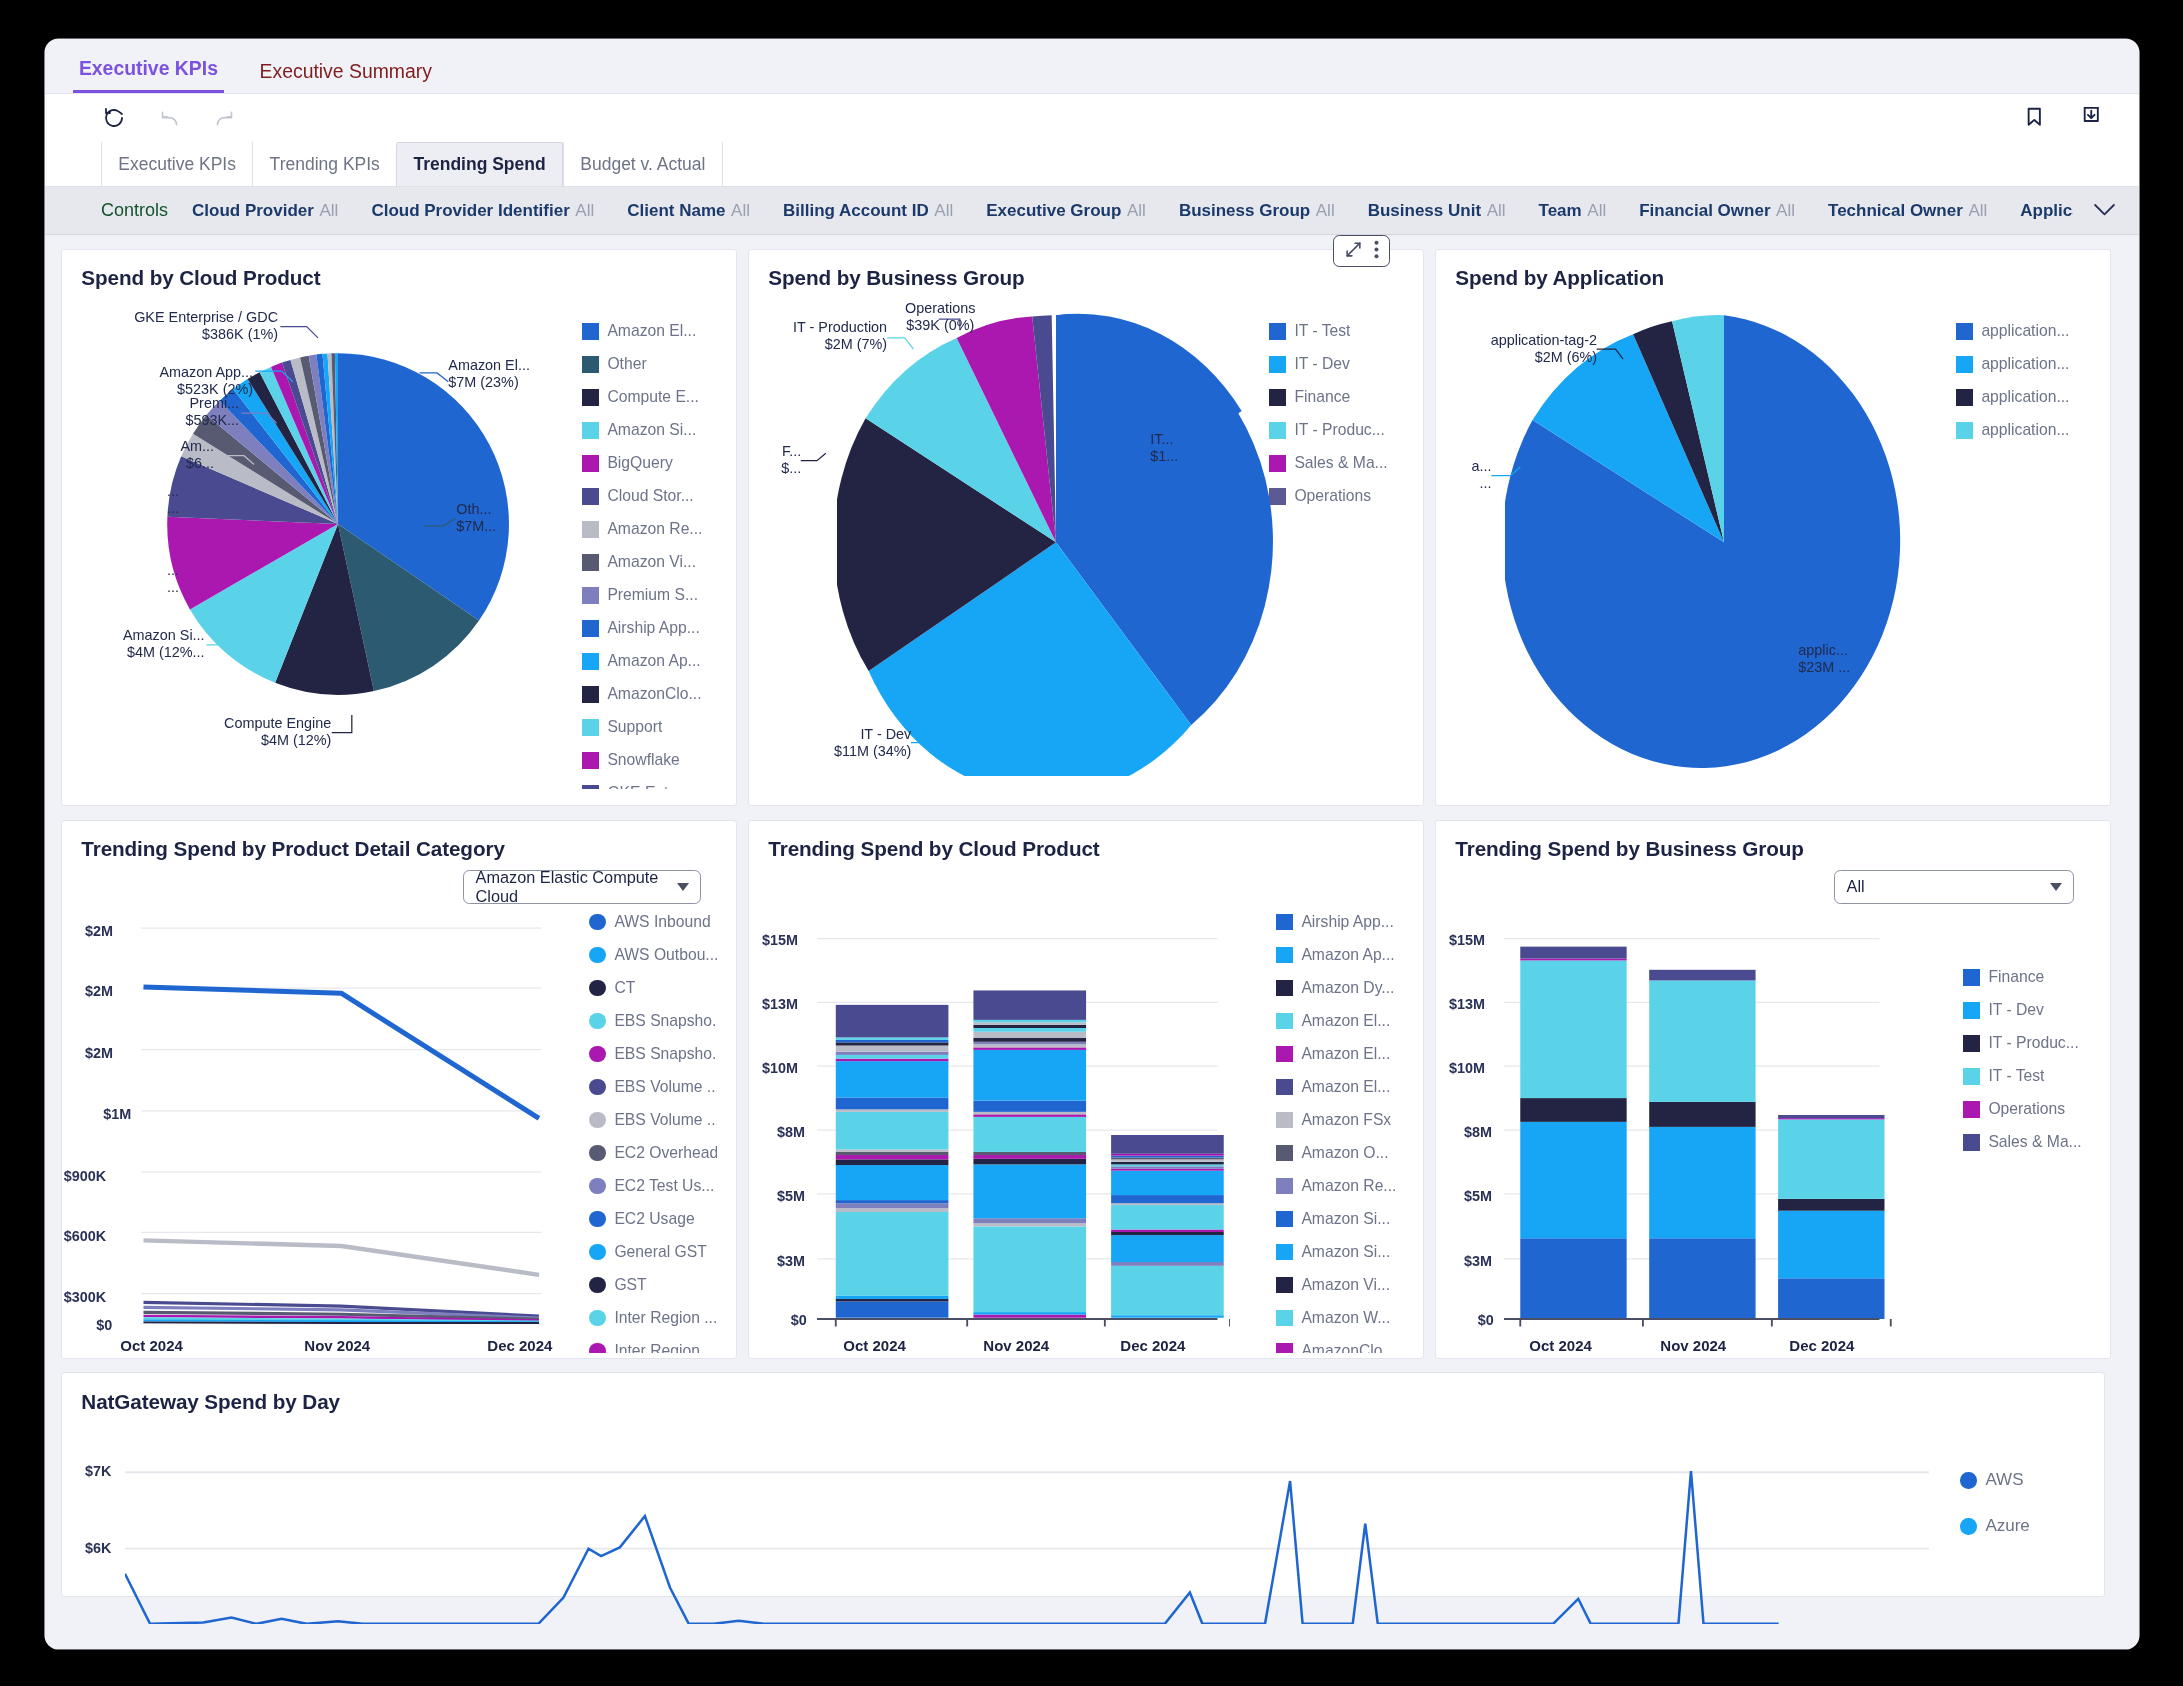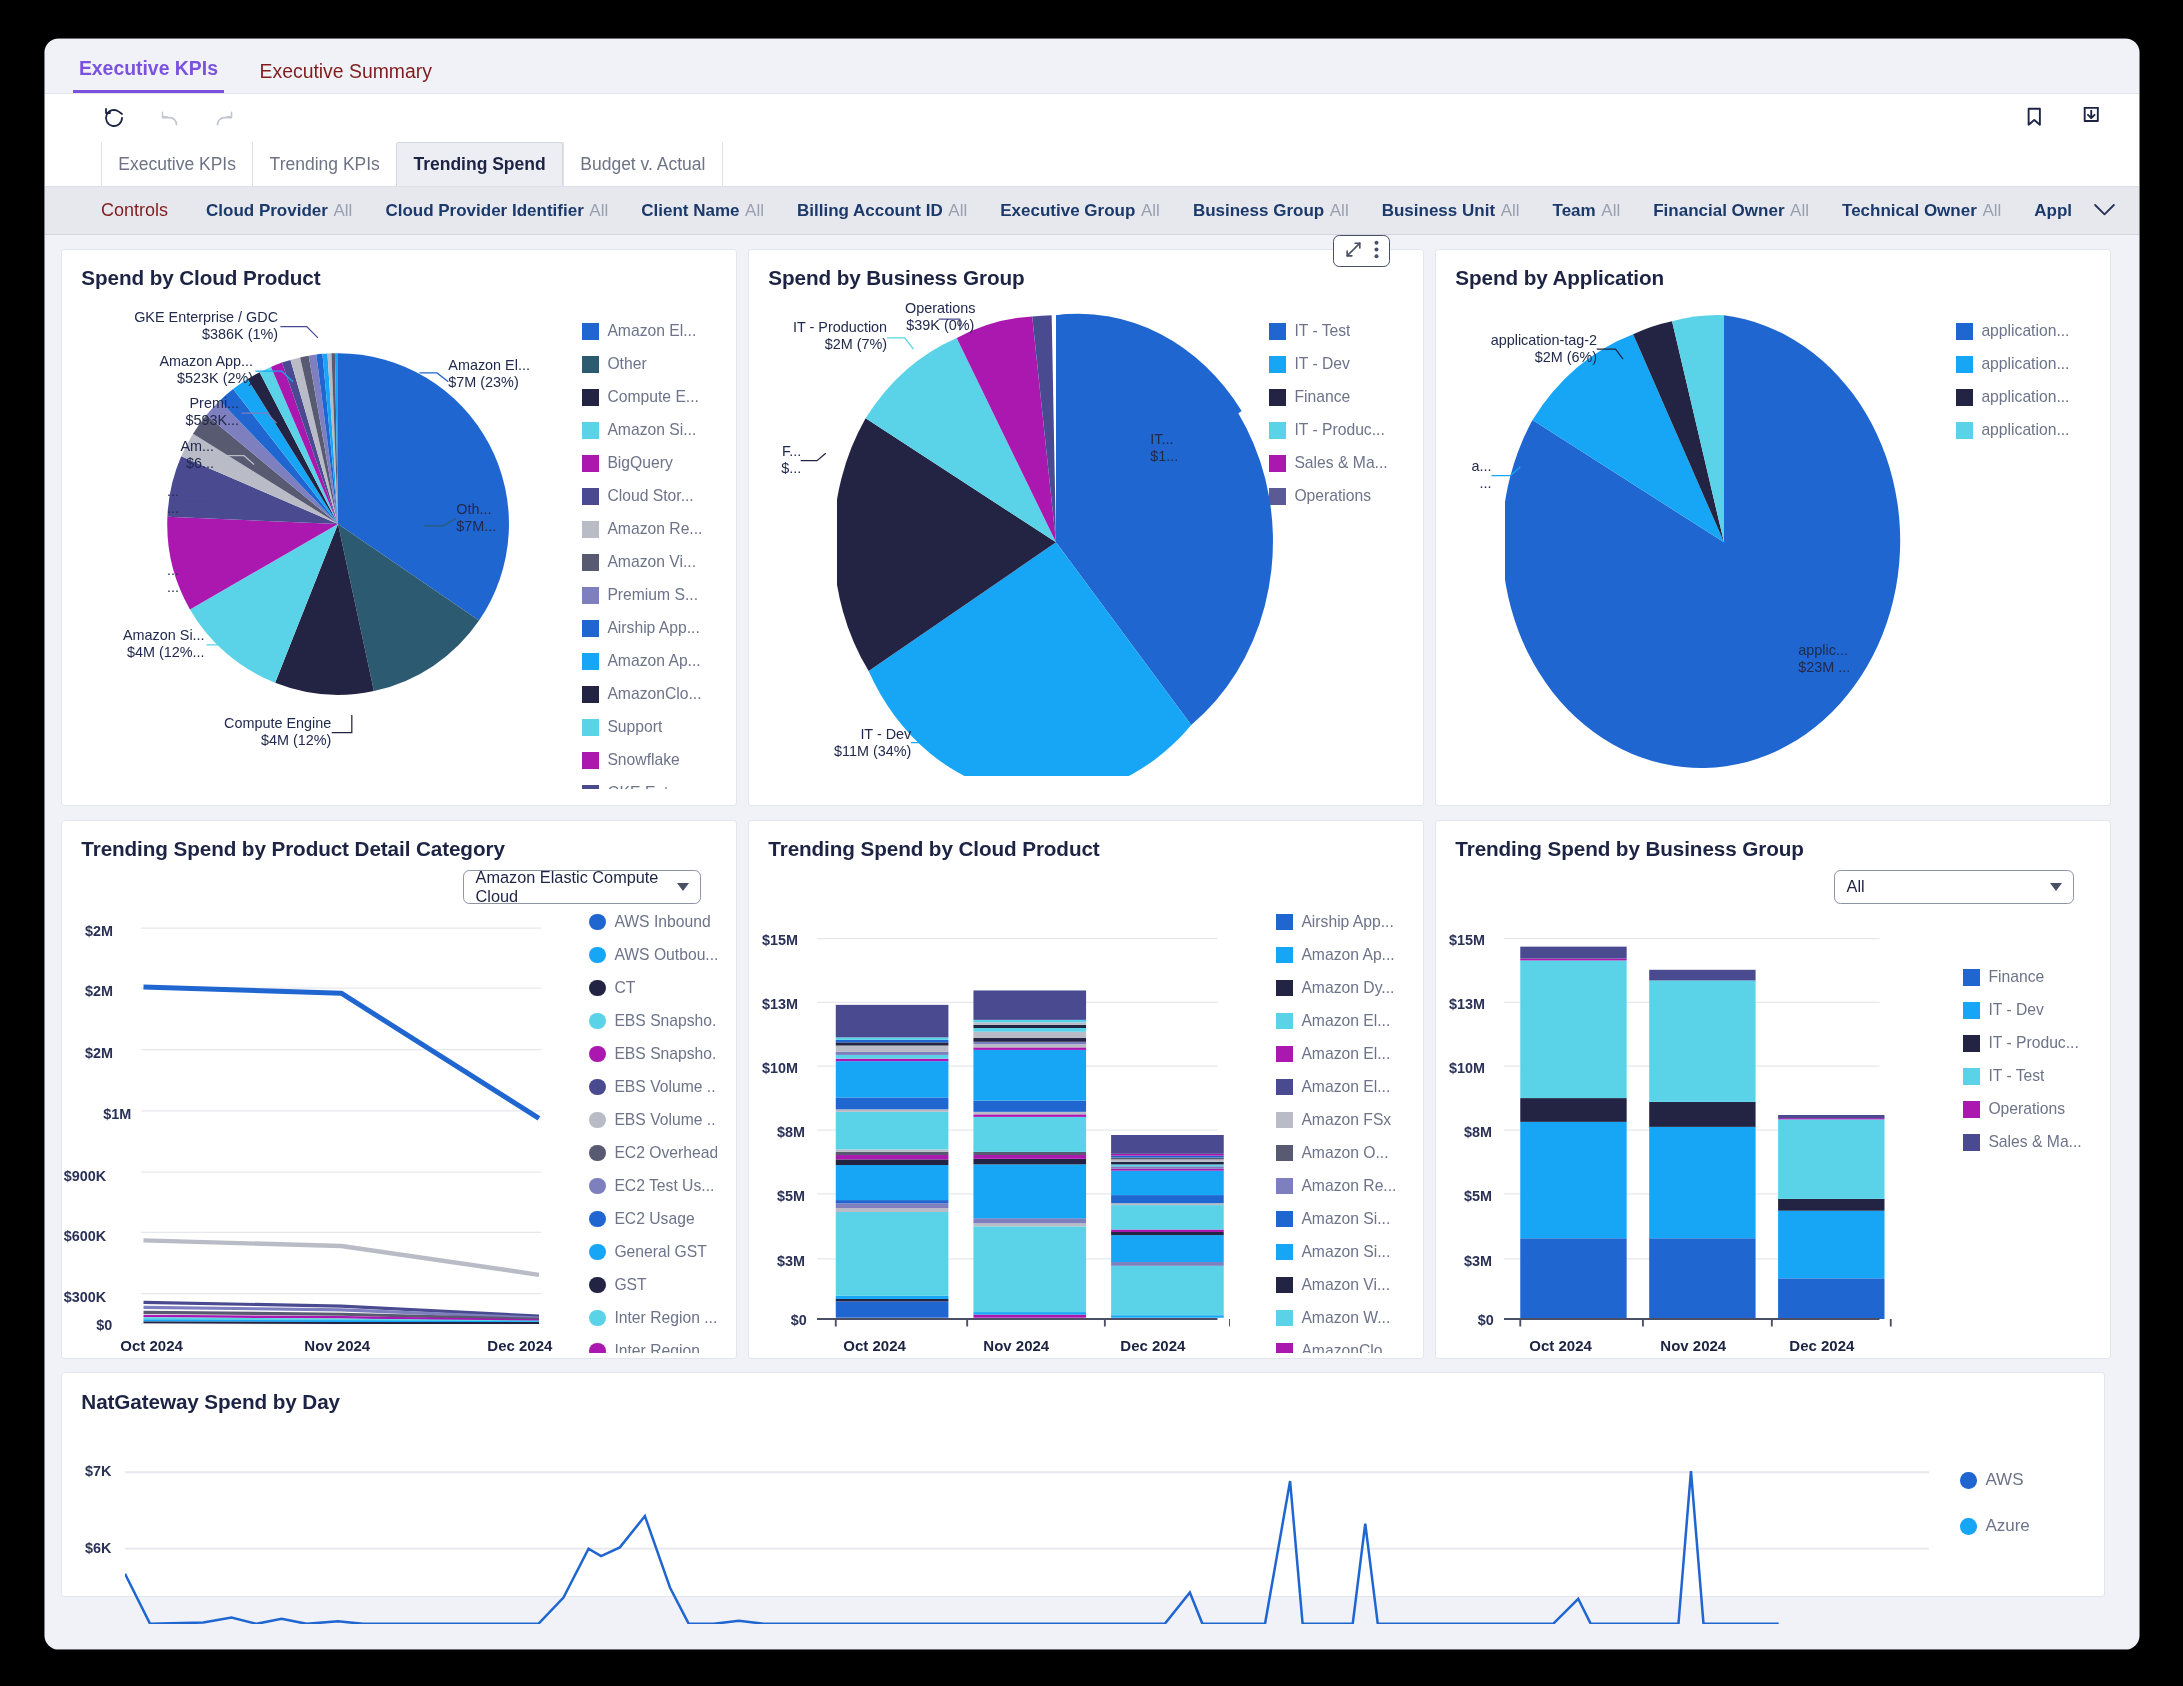--- a/index.html
+++ b/index.html
@@ -96,7 +96,7 @@
     position: relative;
     border-bottom: 0.6px solid #d2d5de;
   }
-  .controls-label { font-size: 18px; color: #7f1d1d; margin-right: 38px; white-space: nowrap; }
+  .controls-label { font-size: 18px; color: #14532d; margin-right: 24px; white-space: nowrap; }
   .filter-list { display: flex; align-items: center; gap: 33px; flex: 1; overflow: hidden; }
   .filter { font-size: 17px; white-space: nowrap; cursor: pointer; }
   .filter .fname { color: #1b3a6b; font-weight: 700; }

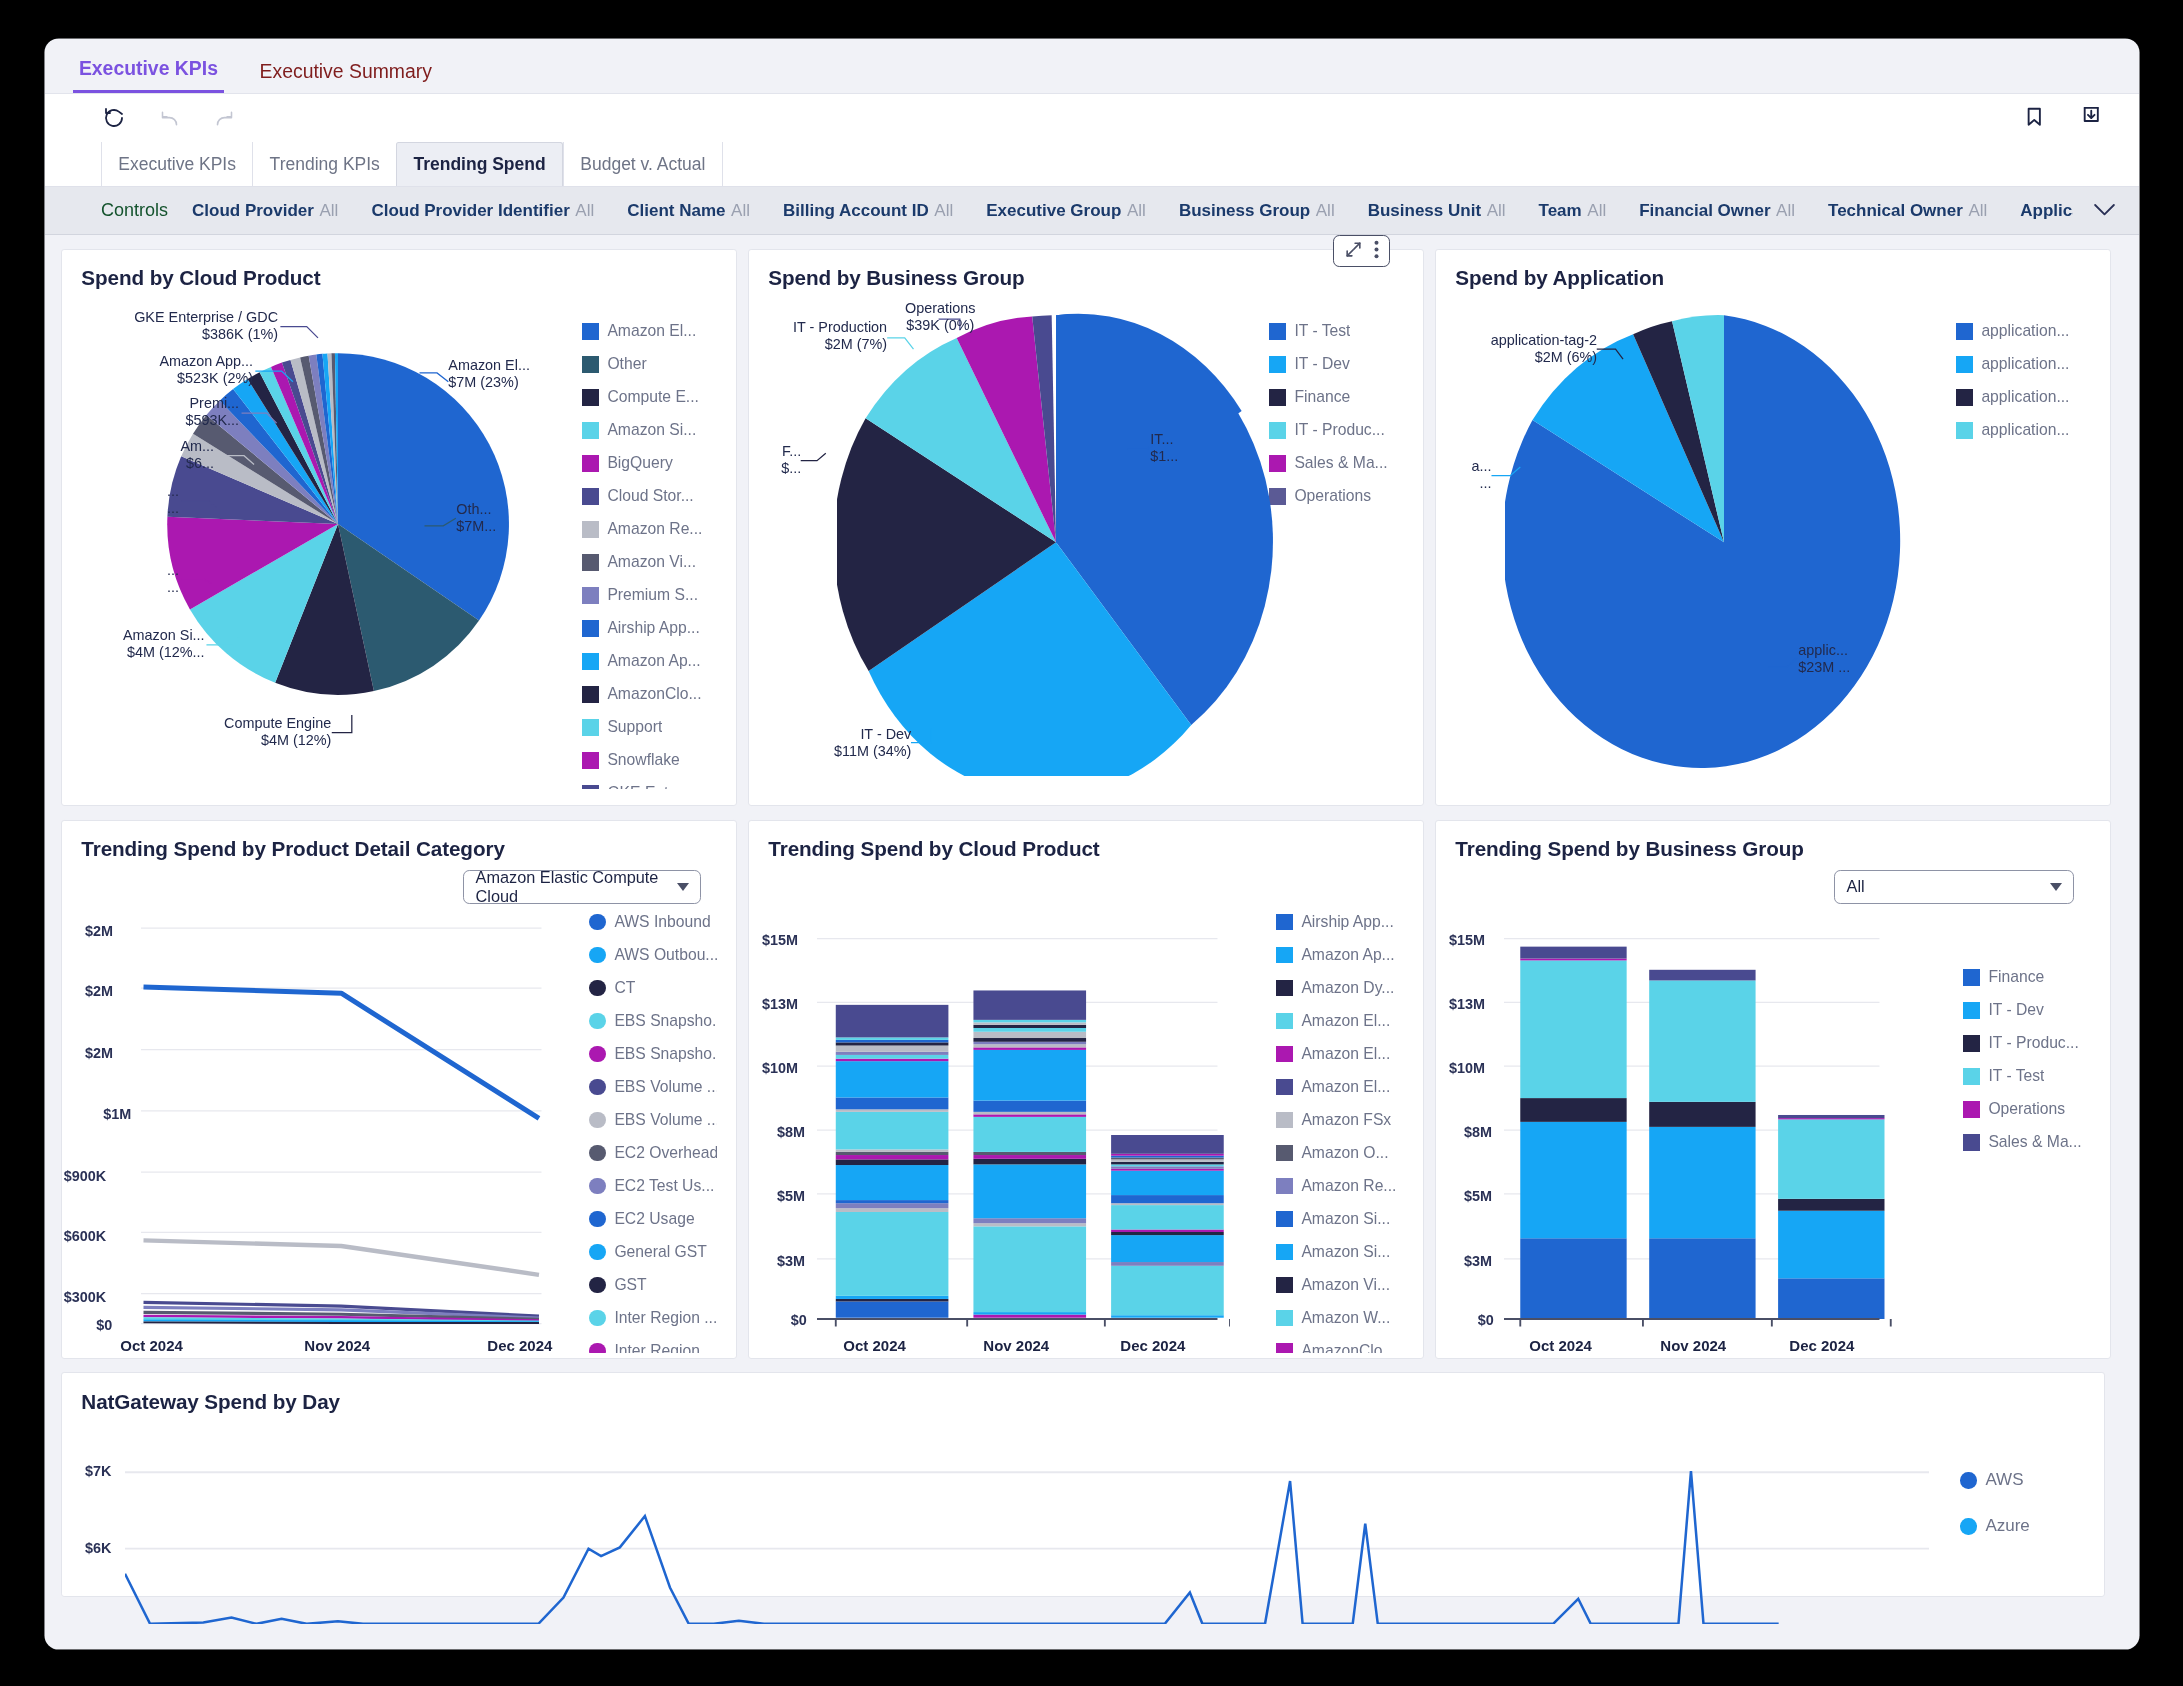--- a/index.html
+++ b/index.html
@@ -331,7 +331,7 @@
             </svg>
             <div class="plabel r" style="left:8.8px;top:15px;width:188px">GKE Enterprise / GDC
 $386K (1%)</div>
-            <div class="plabel r" style="left:8.8px;top:59px;width:163px">Amazon App...
+            <div class="plabel r" style="left:8.8px;top:70px;width:163px">Amazon App...
 $523K (2%)</div>
             <div class="plabel r" style="left:8.8px;top:101px;width:149px">Premi...
 $593K...</div>

